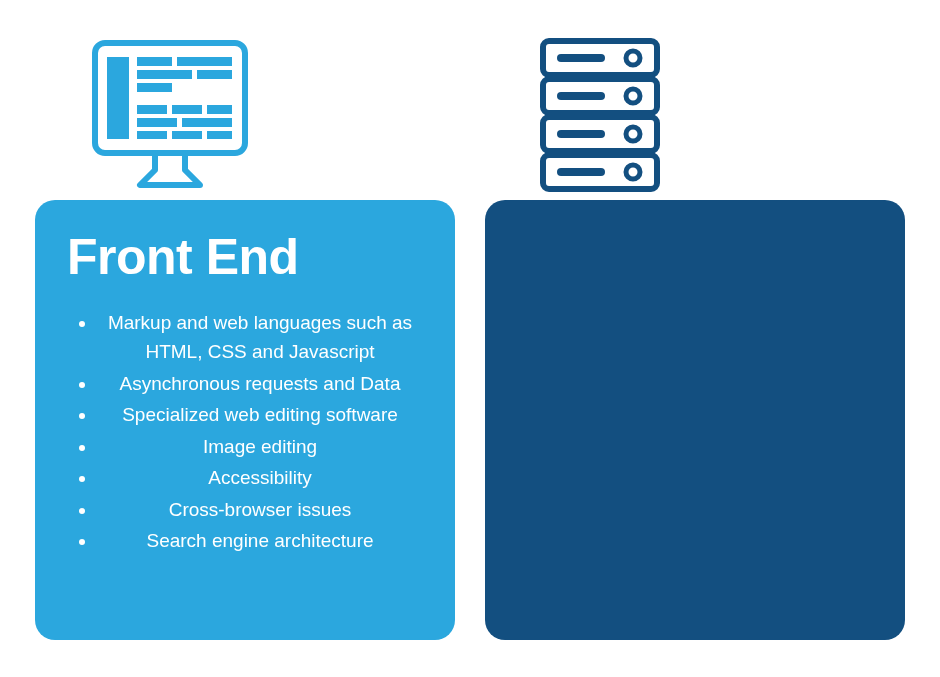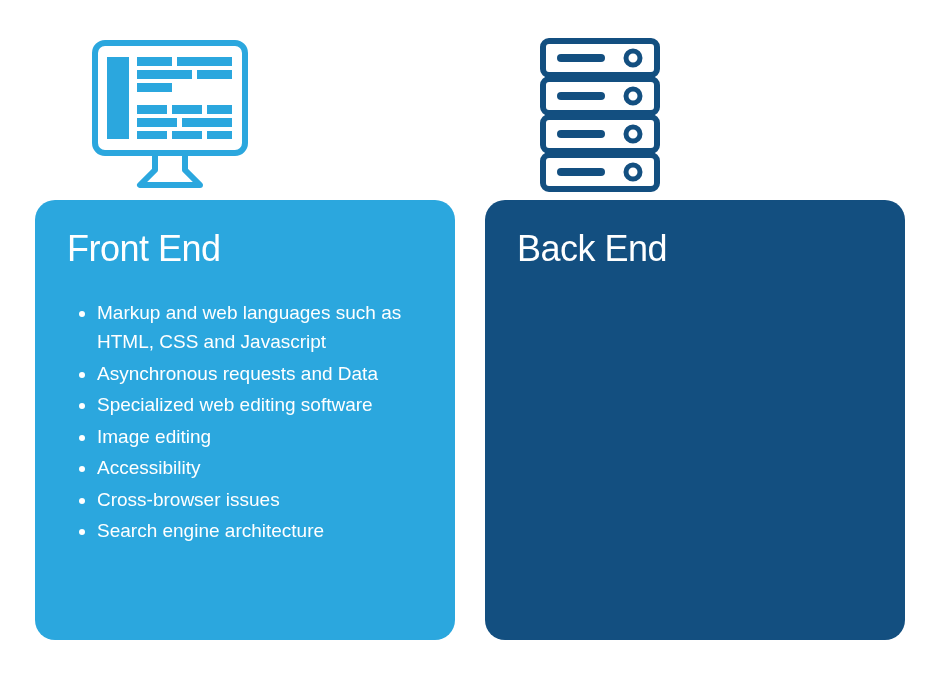--- a/index.html
+++ b/index.html
@@ -36,9 +36,9 @@
     min-height: 440px;
   }
   .card-title {
-    font-size: 36px;
-    font-weight: 400;
-    margin-bottom: 28px;
+    font-size: 50px;
+    font-weight: 700;
+    margin-bottom: 22px;
     letter-spacing: -0.5px;
   }
   .card ul {

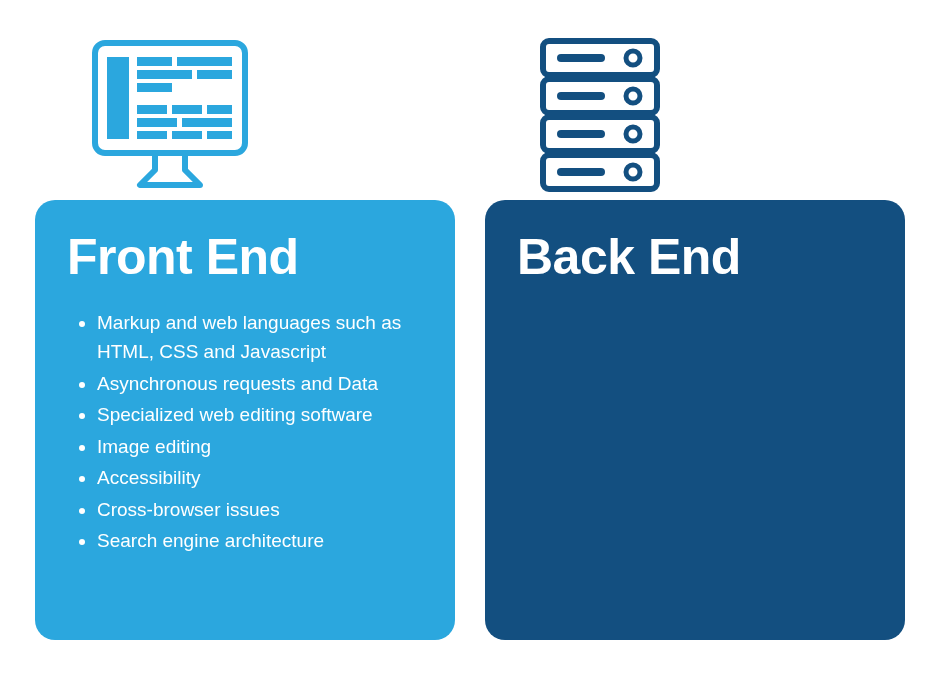--- a/index.html
+++ b/index.html
@@ -131,7 +131,6 @@
     </div>
 
     <div class="card back-card">
-      <h2 class="card-title">Back End</h2>
     </div>
   </div>
 

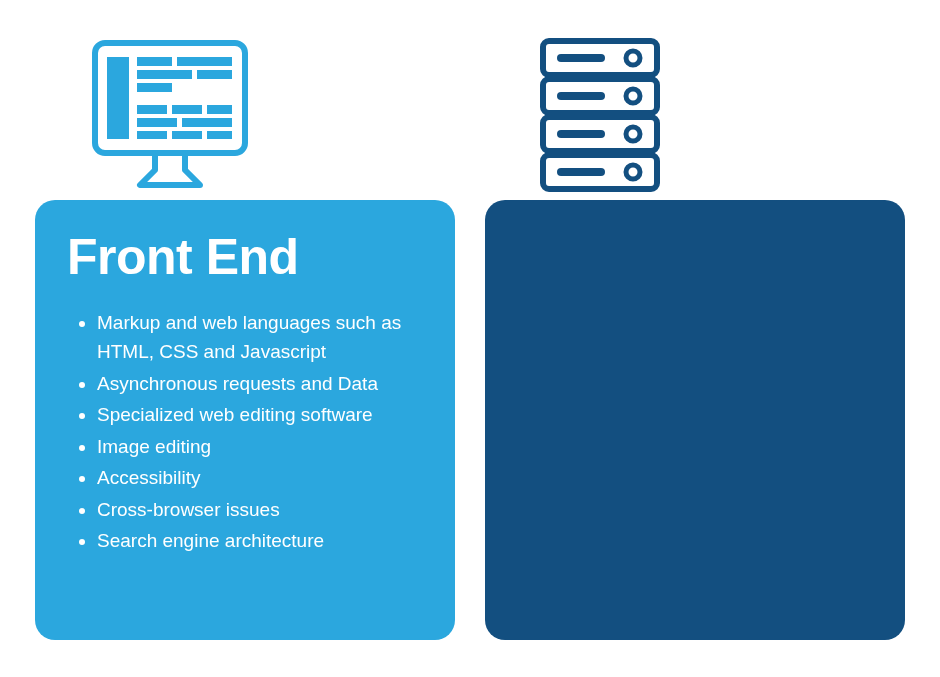--- a/index.html
+++ b/index.html
@@ -44,6 +44,7 @@
   .card ul {
     list-style: disc;
     padding-left: 30px;
+    text-align: center;
   }
   .card li {
     font-size: 19px;

